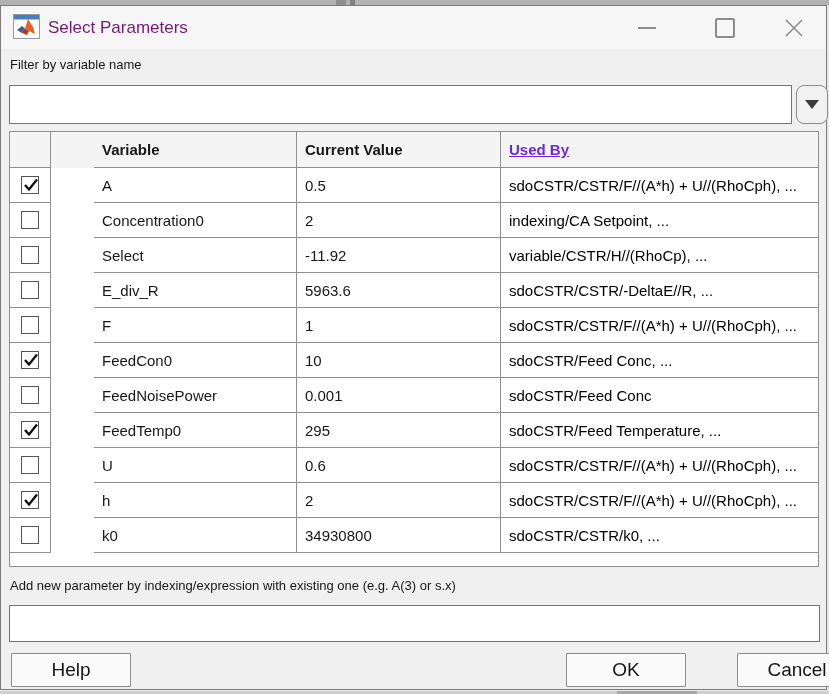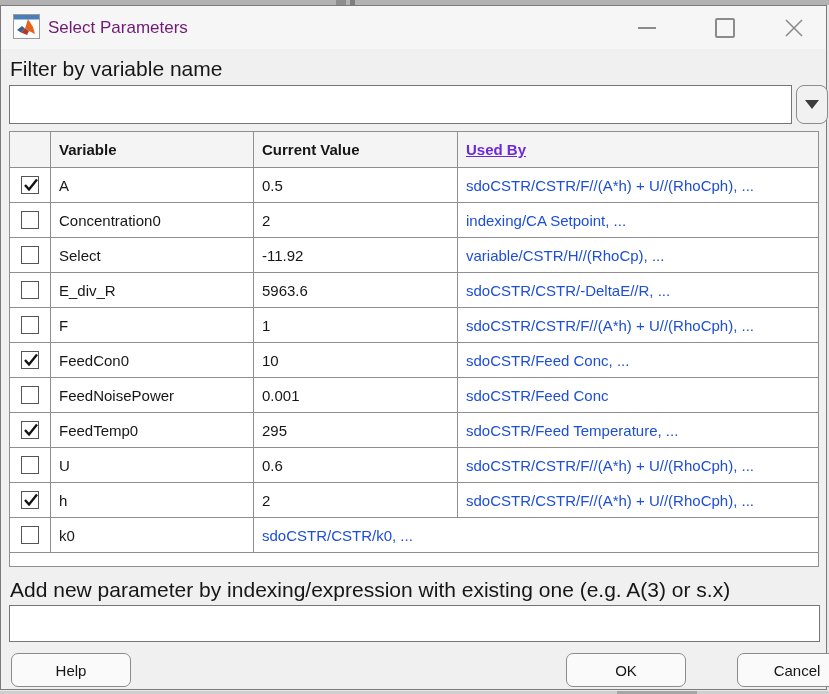--- a/index.html
+++ b/index.html
@@ -43,7 +43,7 @@
 
   
   .field-label{
-    position:absolute;left:9px;font-size:21px;color:#161616;white-space:nowrap;
+    position:absolute;left:9px;font-size:13px;color:#161616;white-space:nowrap;
   }
   .filter-label{top:51px;}
   .add-label{top:572px;}

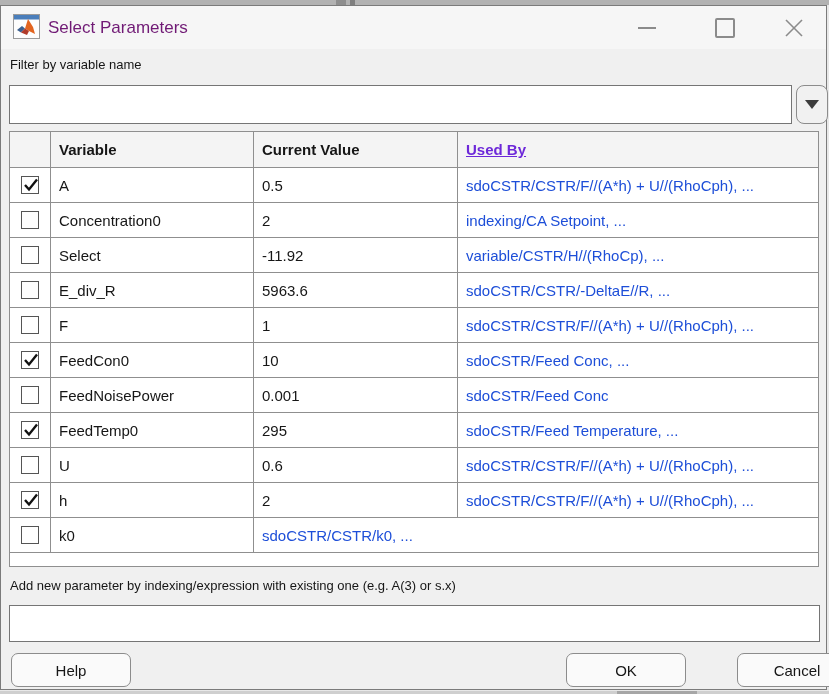--- a/index.html
+++ b/index.html
@@ -79,7 +79,7 @@
     white-space:nowrap;overflow:hidden;
   }
   .t-cell.c-check{width:41px;justify-content:center;padding:0;}
-  .t-cell.c-var{width:203px;}
+  .t-cell.c-var{width:203px;margin-left:43px;}
   .t-cell.c-val{width:204px;}
   .t-cell.c-used{flex:1;border-right:none;color:#1d4ed8;}
   .t-row.header .t-cell{font-weight:bold;}

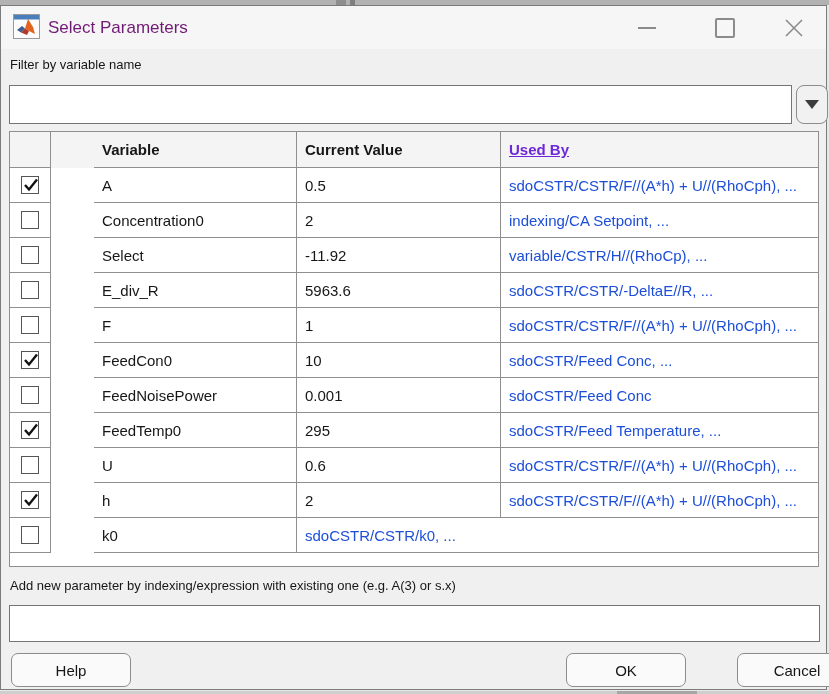--- a/index.html
+++ b/index.html
@@ -81,7 +81,7 @@
   .t-cell.c-check{width:41px;justify-content:center;padding:0;}
   .t-cell.c-var{width:203px;margin-left:43px;}
   .t-cell.c-val{width:204px;}
-  .t-cell.c-used{flex:1;border-right:none;color:#1d4ed8;}
+  .t-cell.c-used{flex:1;border-right:none;color:#000000;}
   .t-row.header .t-cell{font-weight:bold;}
   .t-row.header .c-used{color:#6d28d9;text-decoration:underline;}
   .checkbox{

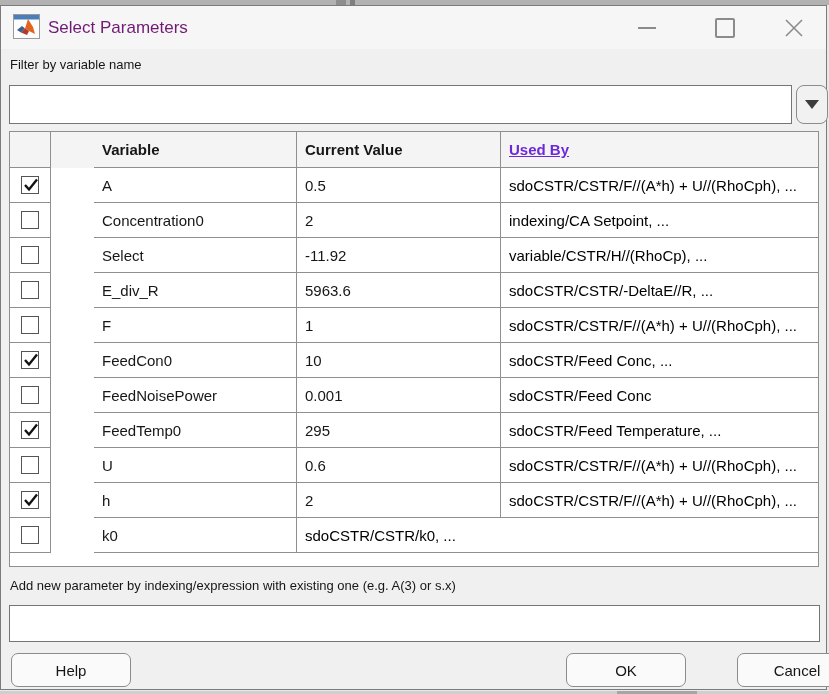--- a/index.html
+++ b/index.html
@@ -252,6 +252,7 @@
             <div class="checkbox"></div>
           </div>
           <div class="t-cell c-var">k0</div>
+          <div class="t-cell c-val">34930800</div>
           <div class="t-cell c-used">sdoCSTR/CSTR/k0, ...</div>
         </div>
       </div>

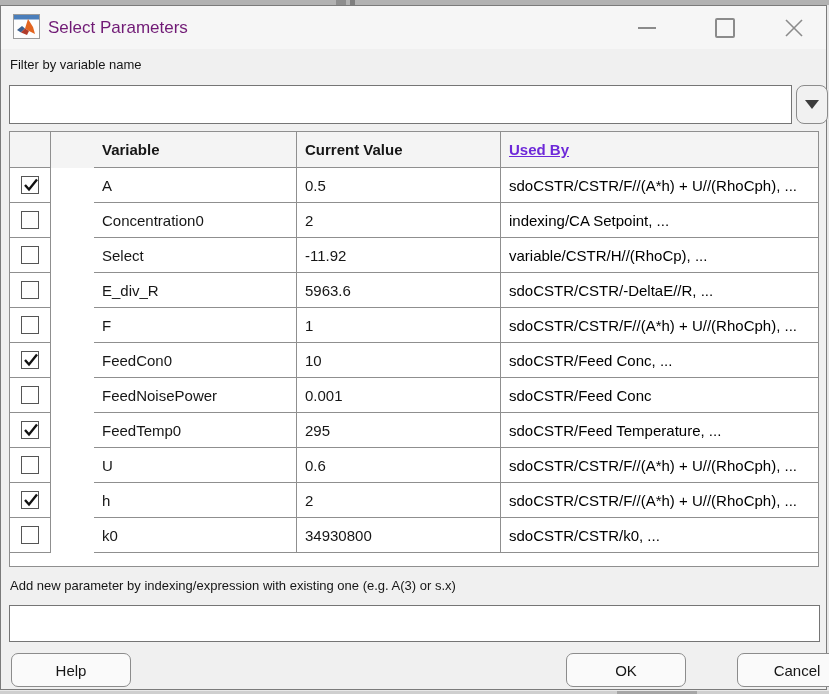--- a/index.html
+++ b/index.html
@@ -93,8 +93,8 @@
   
   .btn{
     position:absolute;top:647px;width:120px;height:34px;
-    background:#fafafa;border:1px solid #8c8c8c;border-radius:7px;
-    font-size:15px;color:#161616;
+    background:#fafafa;border:1px solid #8c8c8c;border-radius:1px;
+    font-size:19px;color:#161616;
     font-family:"Liberation Sans","DejaVu Sans",sans-serif;cursor:default;
     display:flex;align-items:center;justify-content:center;box-sizing:border-box;
   }

